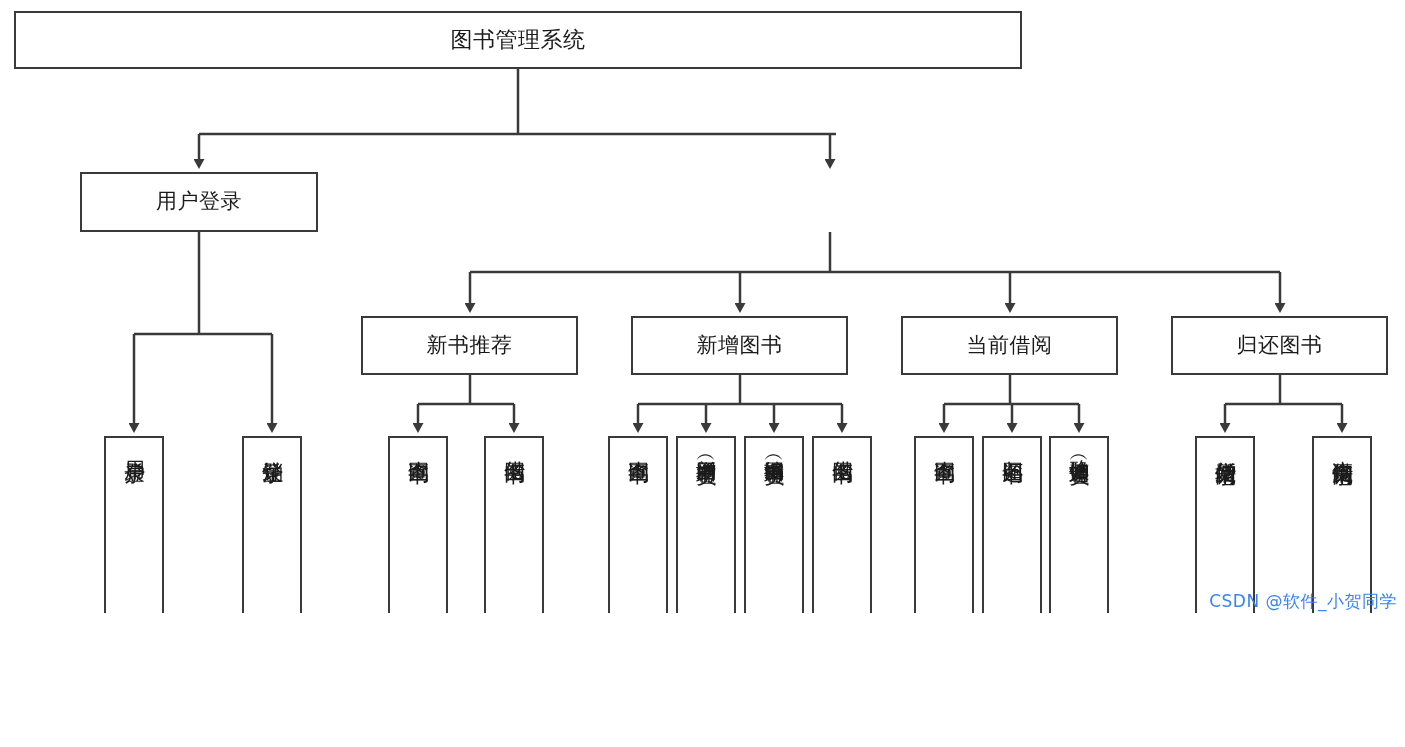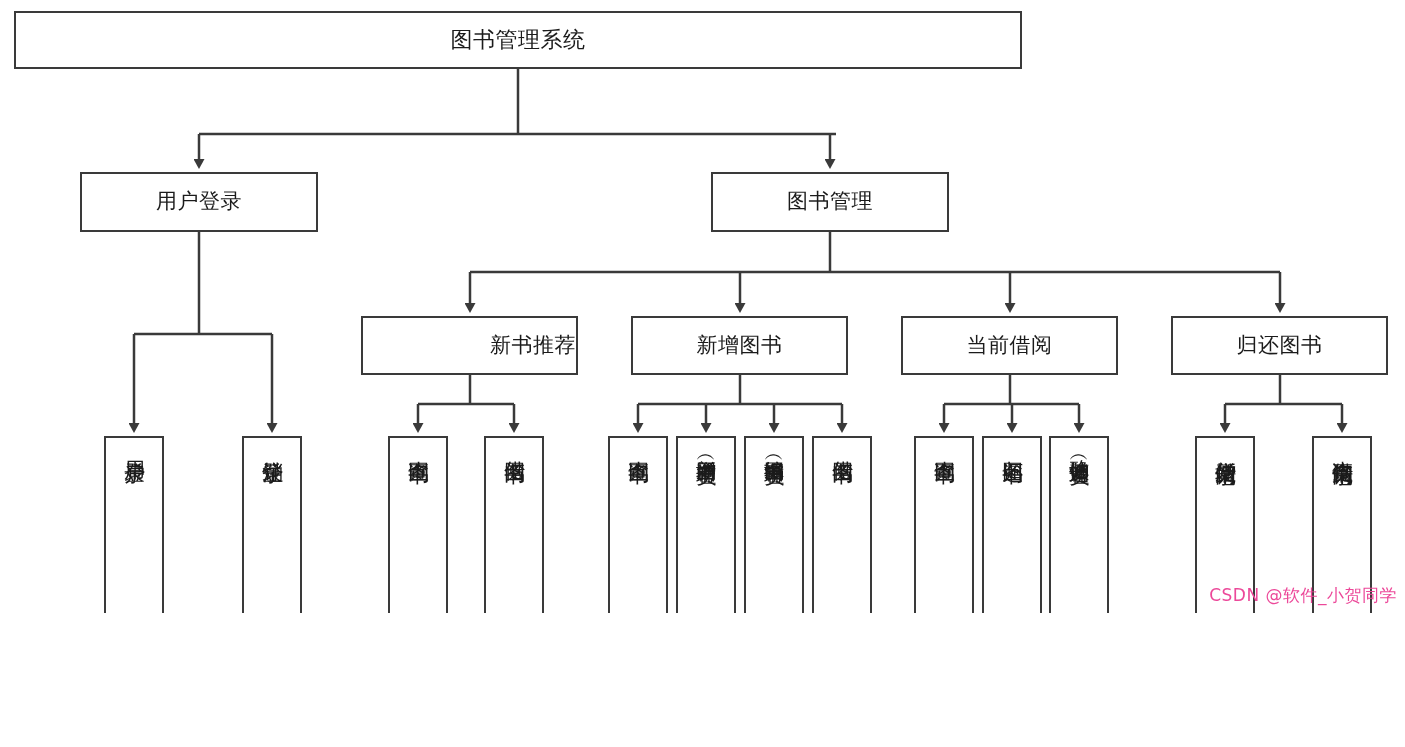--- a/index.html
+++ b/index.html
@@ -134,9 +134,6 @@
   <div class="node node-h" style="left:80px; top:172px; width:238px; height:60px;">
     <span>用户登录</span>
   </div>
-  <div class="node node-h" style="left:711px; top:172px; width:238px; height:60px;">
-    <span>图书管理</span>
-  </div>
 
   <div class="node node-h" style="left:361px; top:316px; width:217px; height:59px;justify-content:flex-end;">
     <span>新书推荐</span>

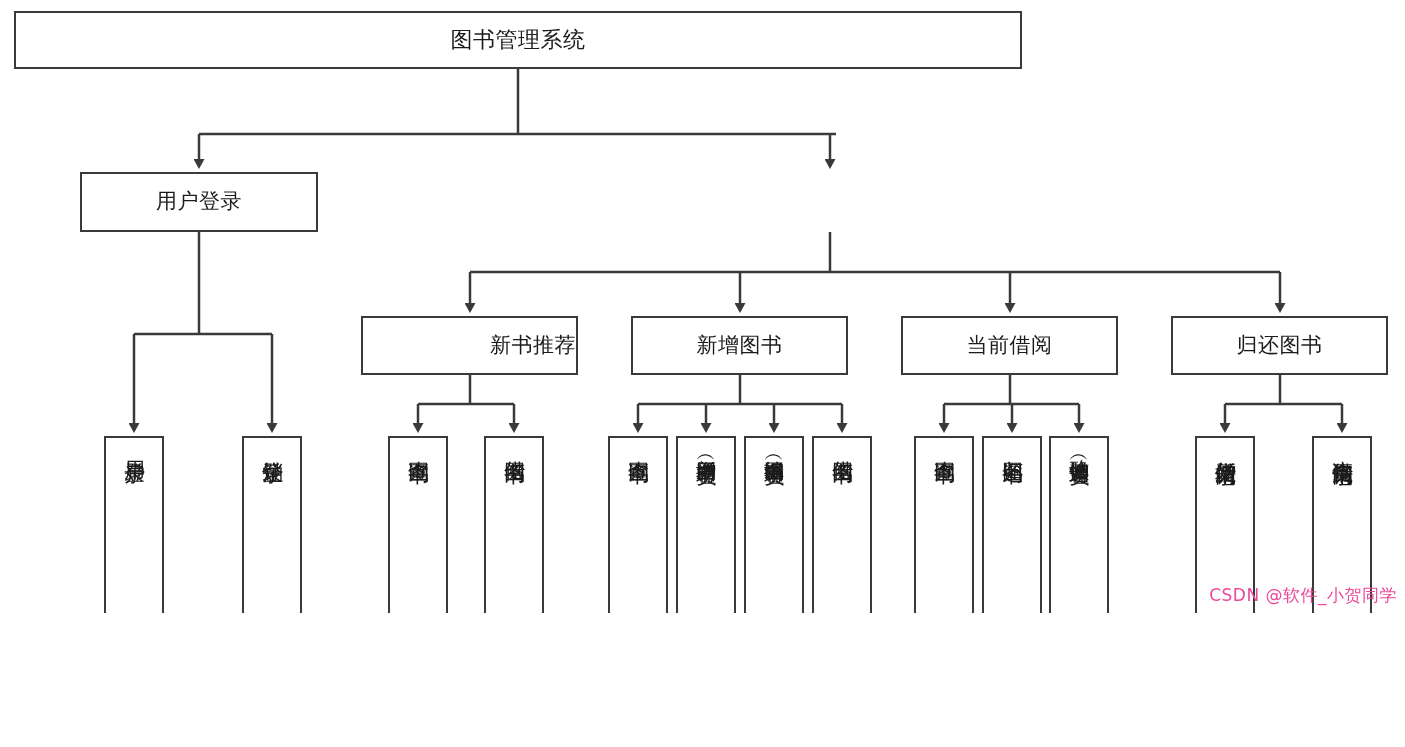--- a/index.html
+++ b/index.html
@@ -135,7 +135,7 @@
     <span>用户登录</span>
   </div>
 
-  <div class="node node-h" style="left:361px; top:316px; width:217px; height:59px;justify-content:flex-end;">
+  <div class="node node-h" style="left:361px; top:316px; width:217px; height:59px;">
     <span>新书推荐</span>
   </div>
   <div class="node node-h" style="left:631px; top:316px; width:217px; height:59px;">

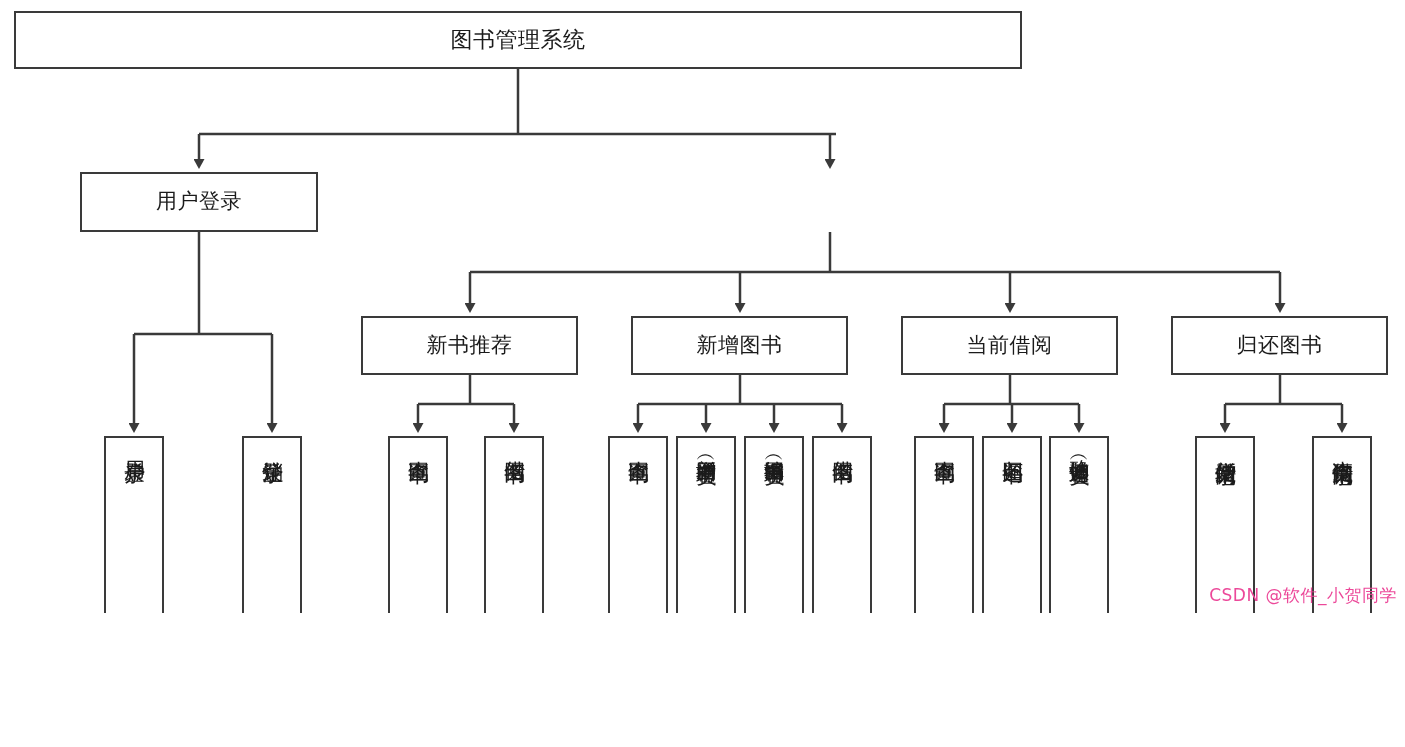--- a/index.html
+++ b/index.html
@@ -64,9 +64,9 @@
   .watermark {
     position: absolute;
     right: 8px;
-    bottom: 6px;
+    bottom: 0;
     font-size: 17px;
-    color: #ec4899;
+    color: #3b82f6;
     z-index: 5;
     white-space: nowrap;
     letter-spacing: 0.5px;

